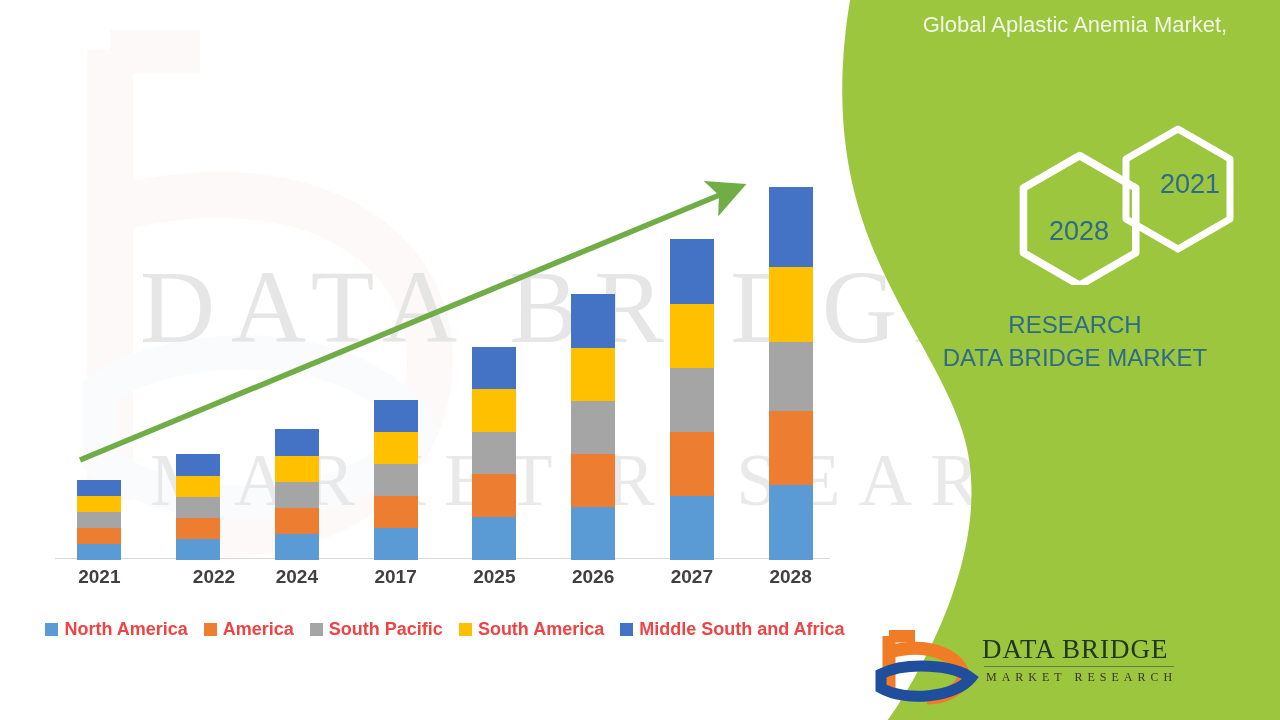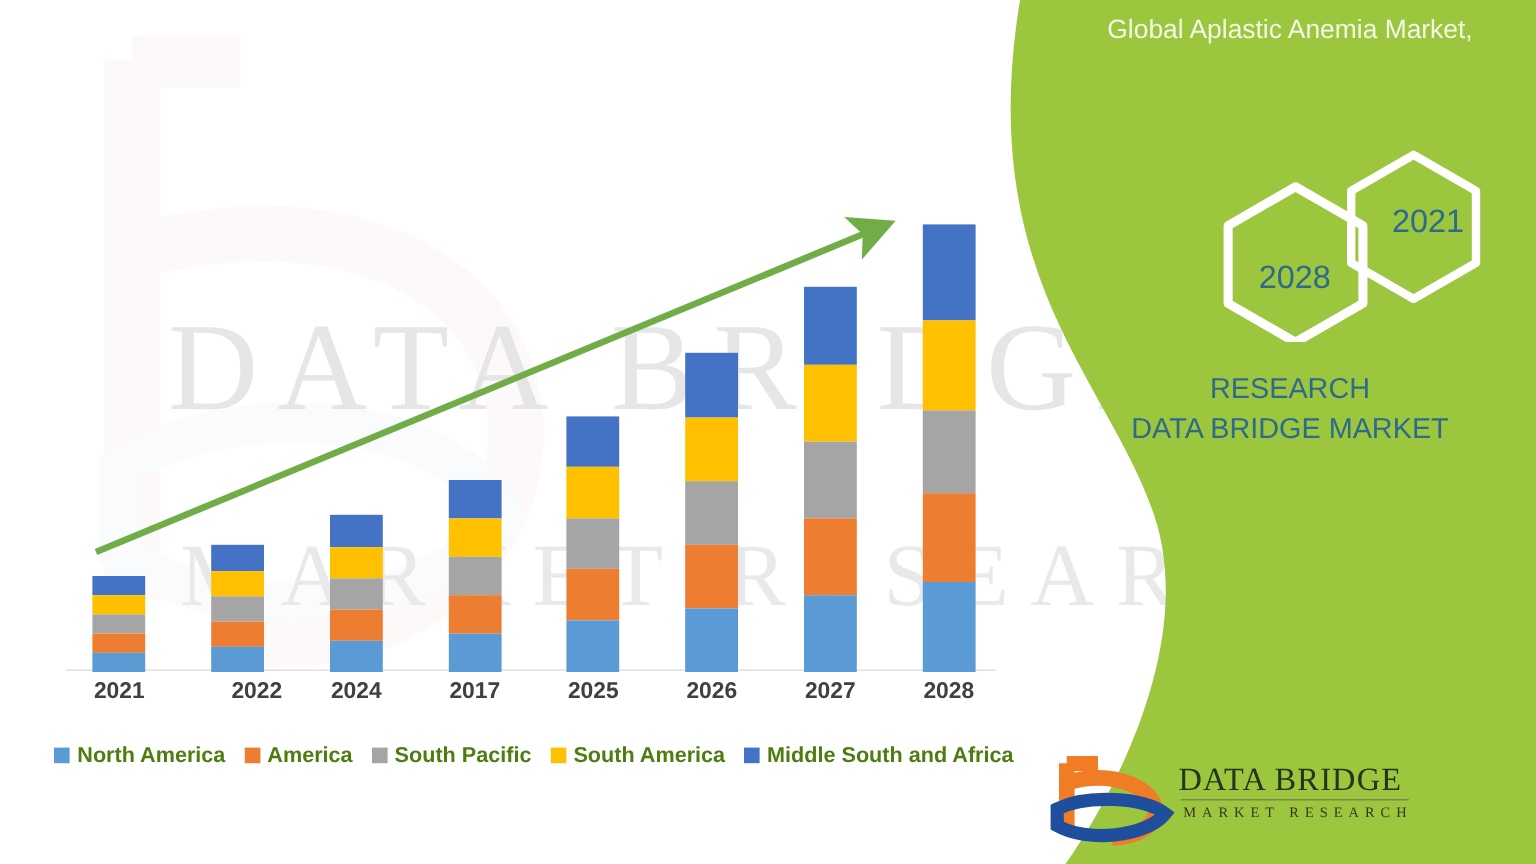--- a/index.html
+++ b/index.html
@@ -55,7 +55,7 @@
   }
   .legend-item{display:flex;align-items:center;gap:6px;}
   .legend-swatch{width:13px;height:13px;display:inline-block;}
-  .legend-label{font-size:18px;color:#4d7c0f;font-weight:bold;white-space:nowrap;}
+  .legend-label{font-size:18px;color:#ef4444;font-weight:bold;white-space:nowrap;}
 
   
   .green-panel{position:absolute;right:0;top:0;width:460px;height:720px;z-index:6;}

